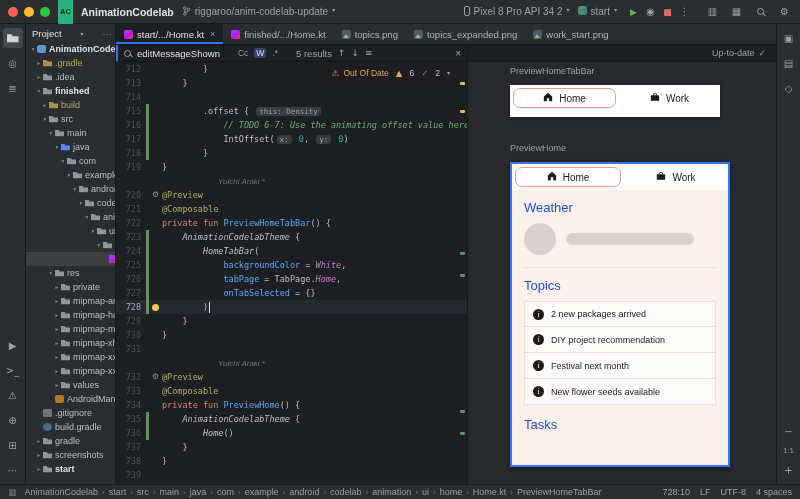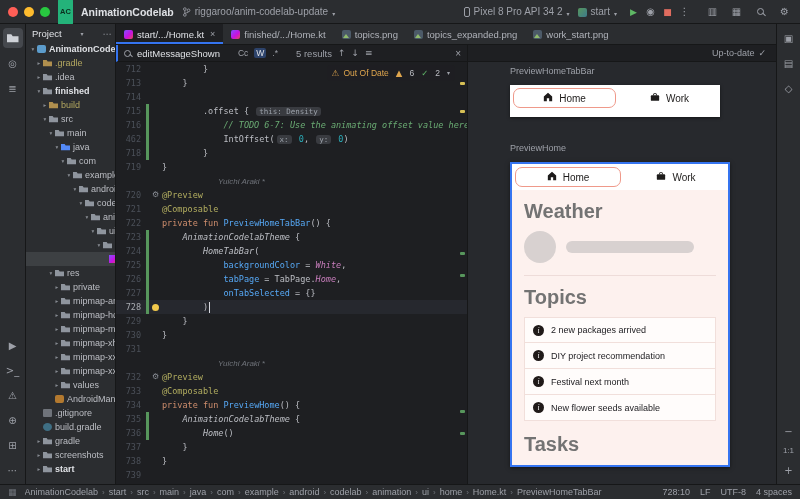--- a/index.html
+++ b/index.html
@@ -16,7 +16,7 @@
   .applogo{width:15px;height:28px;border-radius:3px;background:#24b37a;color:#0a2e1e;font-weight:bold;
            font-size:7.5px;display:flex;align-items:center;justify-content:center;flex-shrink:0}
   .projname{font-weight:bold;color:#dfe1e5;font-size:10.5px;white-space:nowrap}
-  .tbbtn{display:flex;align-items:flex-end;gap:4px;background:none;border:none;color:#9da0a8;
+  .tbbtn{display:flex;align-items:flex-start;gap:4px;background:none;border:none;color:#9da0a8;
          font-size:10px;font-family:inherit;white-space:nowrap}
   .chev{font-size:6px;color:#9da0a8}
   .tbspacer{flex:1}

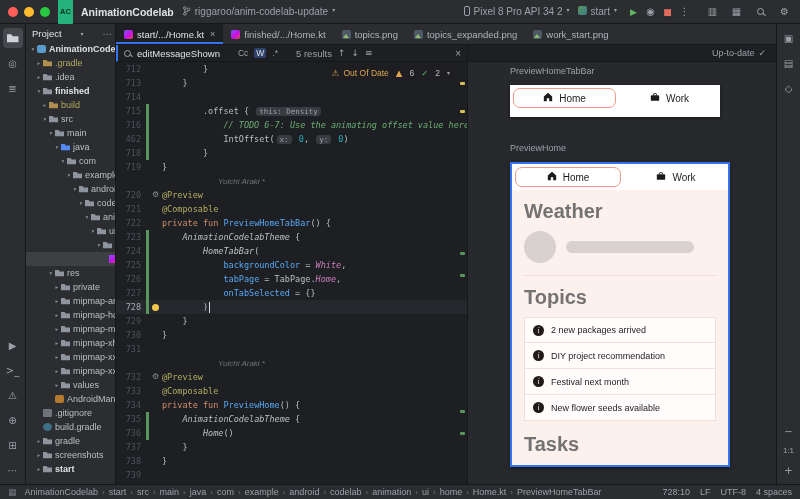--- a/index.html
+++ b/index.html
@@ -462,7 +462,7 @@
                   <span class="lt"><span class="t-cm">            // TODO 6-7: Use the animating offset value here.</span></span>
                 </div>
                 <div class="cl">
-                  <span class="ln">462</span>
+                  <span class="ln">717</span>
                   <span class="vb on"></span>
                   <span class="gi"></span>
                   <span class="lt"><span class="t-d">            IntOffset(</span><span class="t-h">x:</span><span class="t-d"> </span><span class="t-n">0</span><span class="t-d">, </span><span class="t-h">y:</span><span class="t-d"> </span><span class="t-n">0</span><span class="t-d">)</span></span>

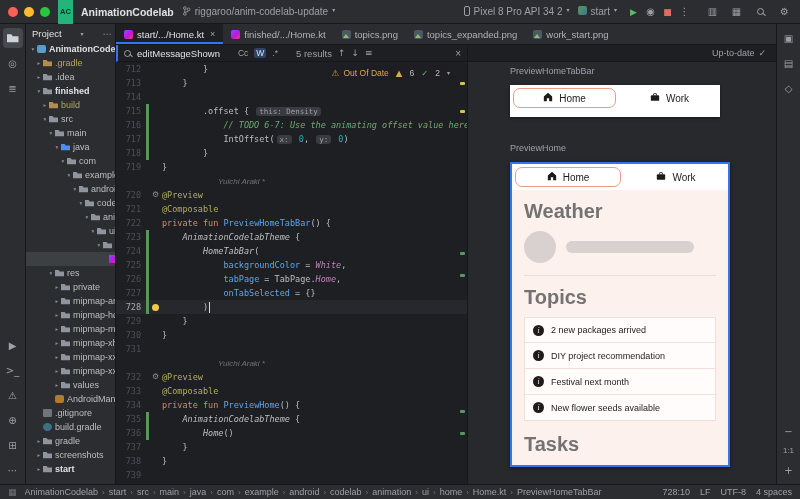--- a/index.html
+++ b/index.html
@@ -135,7 +135,7 @@
   .phalf{flex:1;display:flex;align-items:center;justify-content:center;gap:6px;font-size:10px;color:#1d1b1a}
   .phalf.hsel{border:1.5px solid #ef998a;border-radius:7px;margin:3px}
   .pbody{height:275px;background:#fdf1ee;padding:0 12px;overflow:hidden}
-  .phead2{font-size:20px;color:#737373;margin:10px 0 8px;font-weight:700}
+  .phead2{font-size:13px;color:#1d4ed8;margin:10px 0 8px;font-weight:400}
   .skel{display:flex;align-items:center;gap:10px;margin:4px 0 12px}
   .skc{width:32px;height:32px;border-radius:50%;background:#d8d1d0}
   .skb{width:128px;height:12px;border-radius:6px;background:#d8d1d0}

